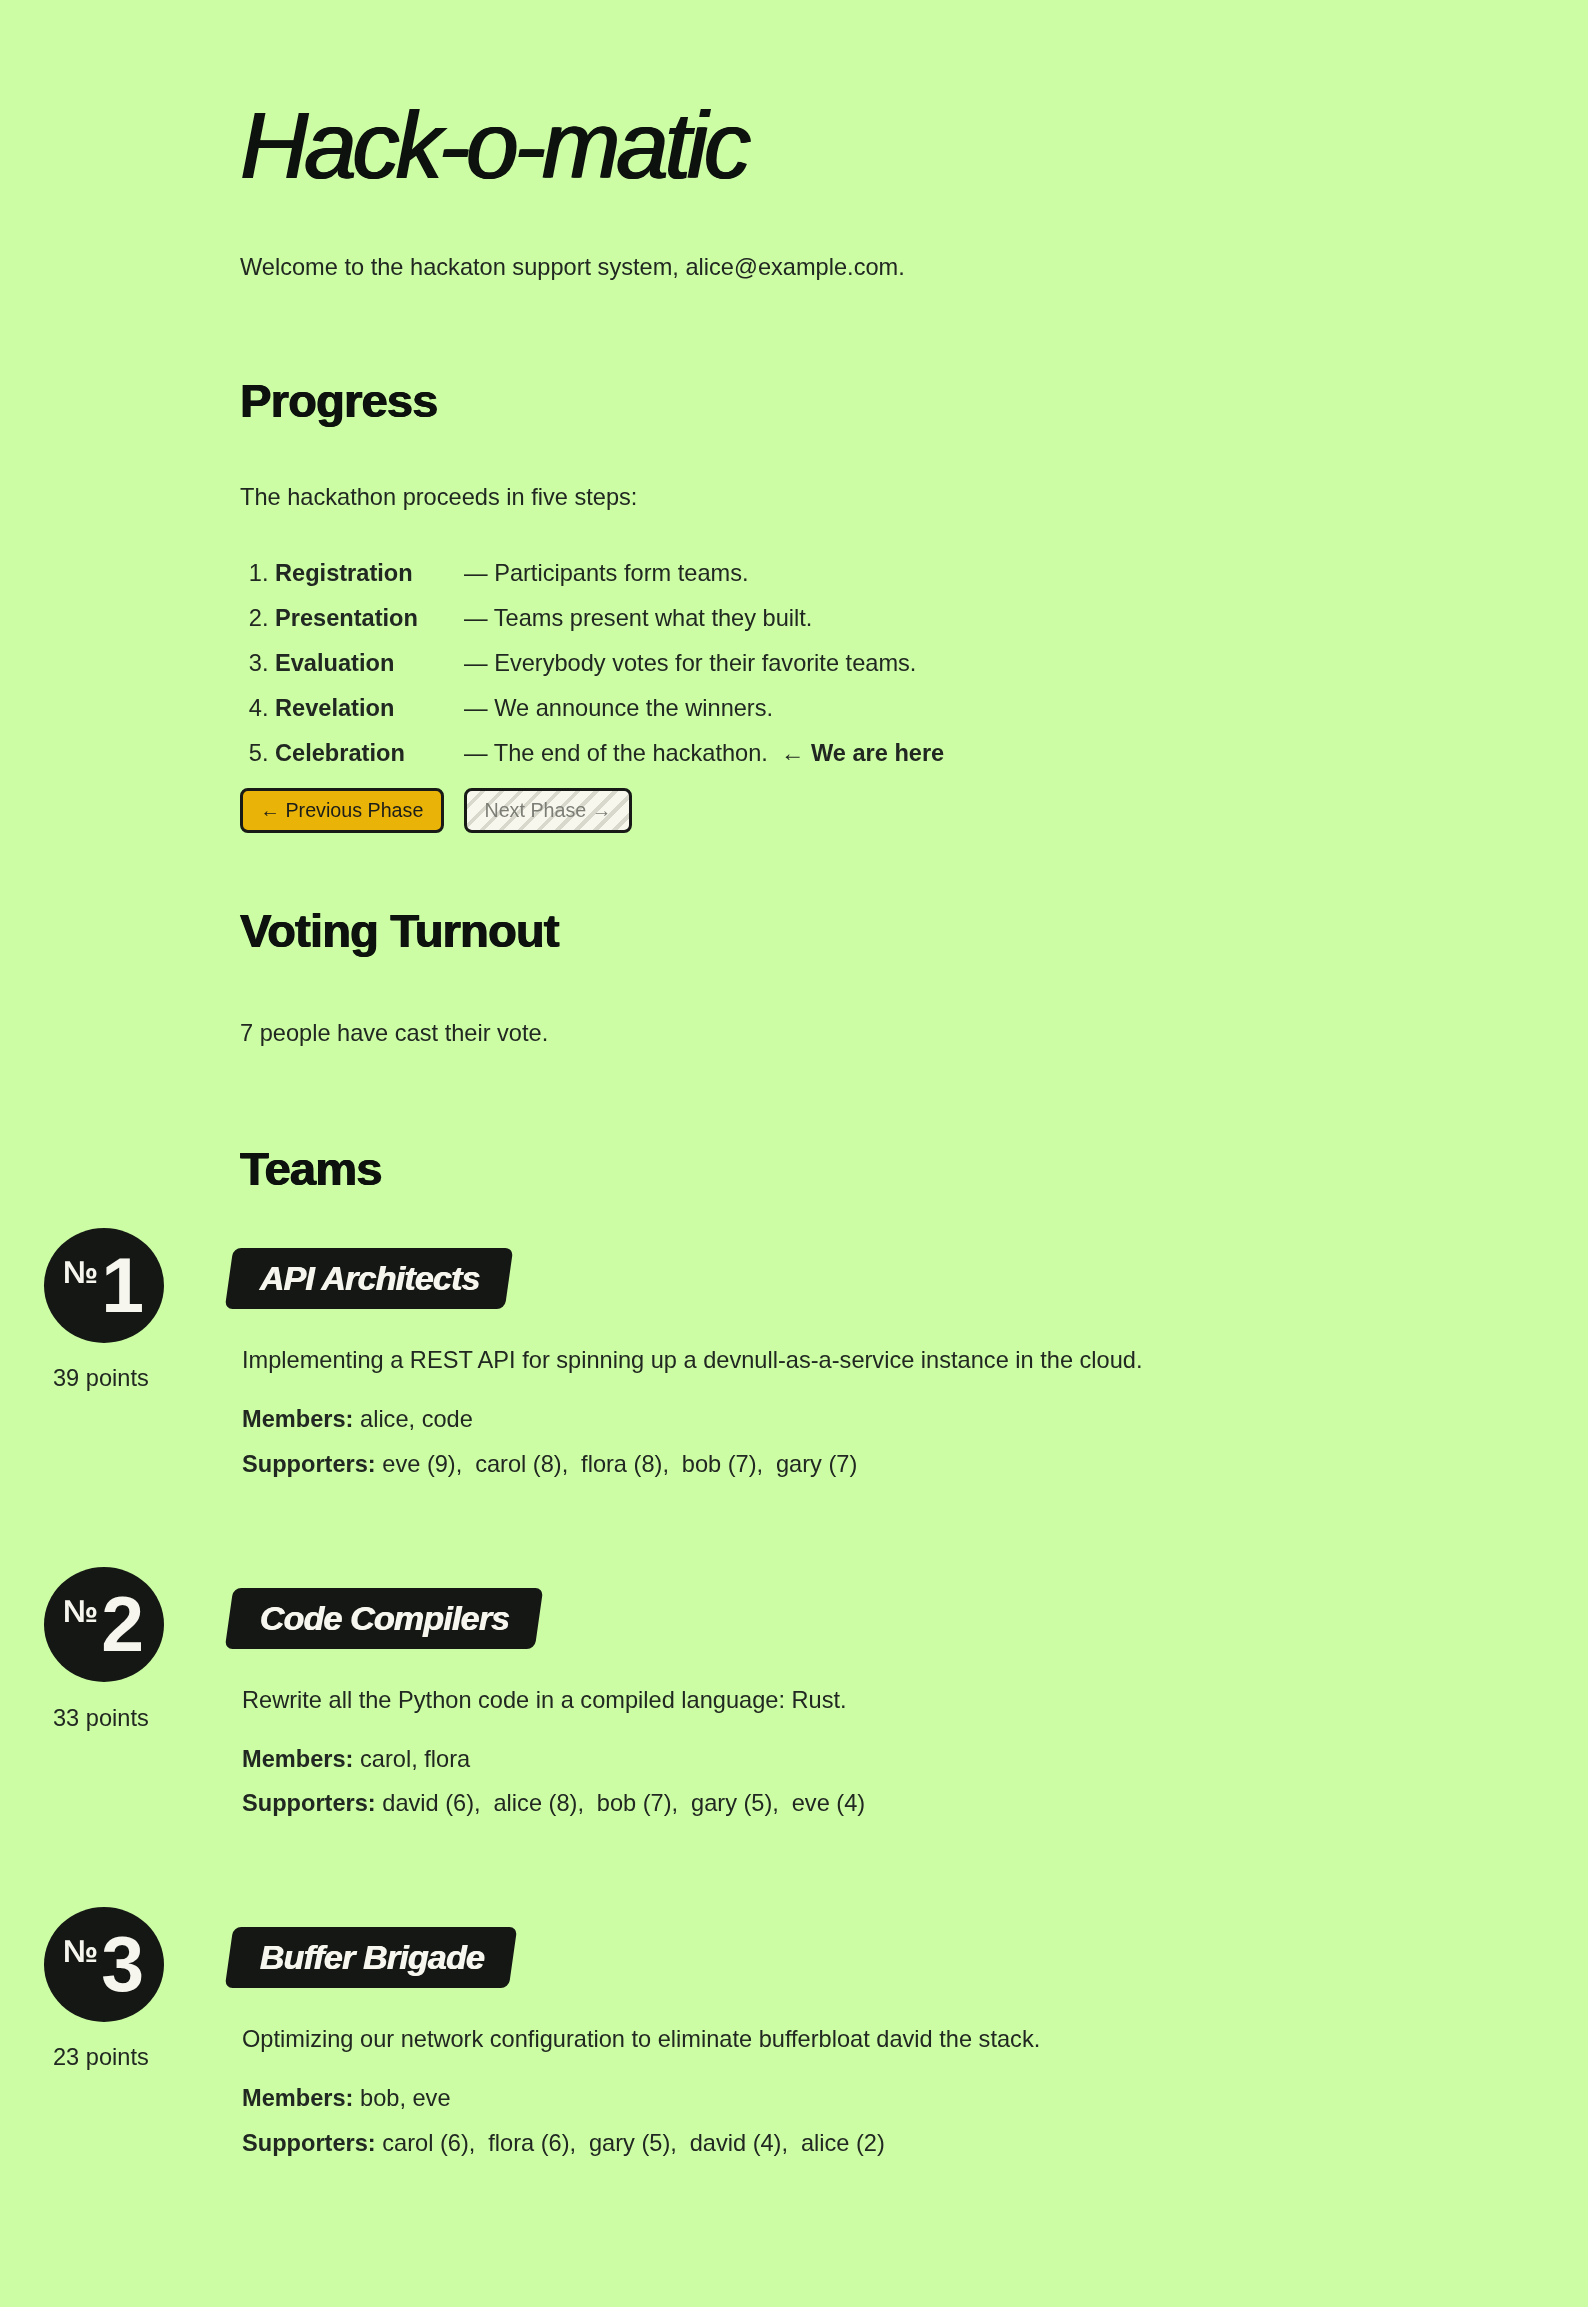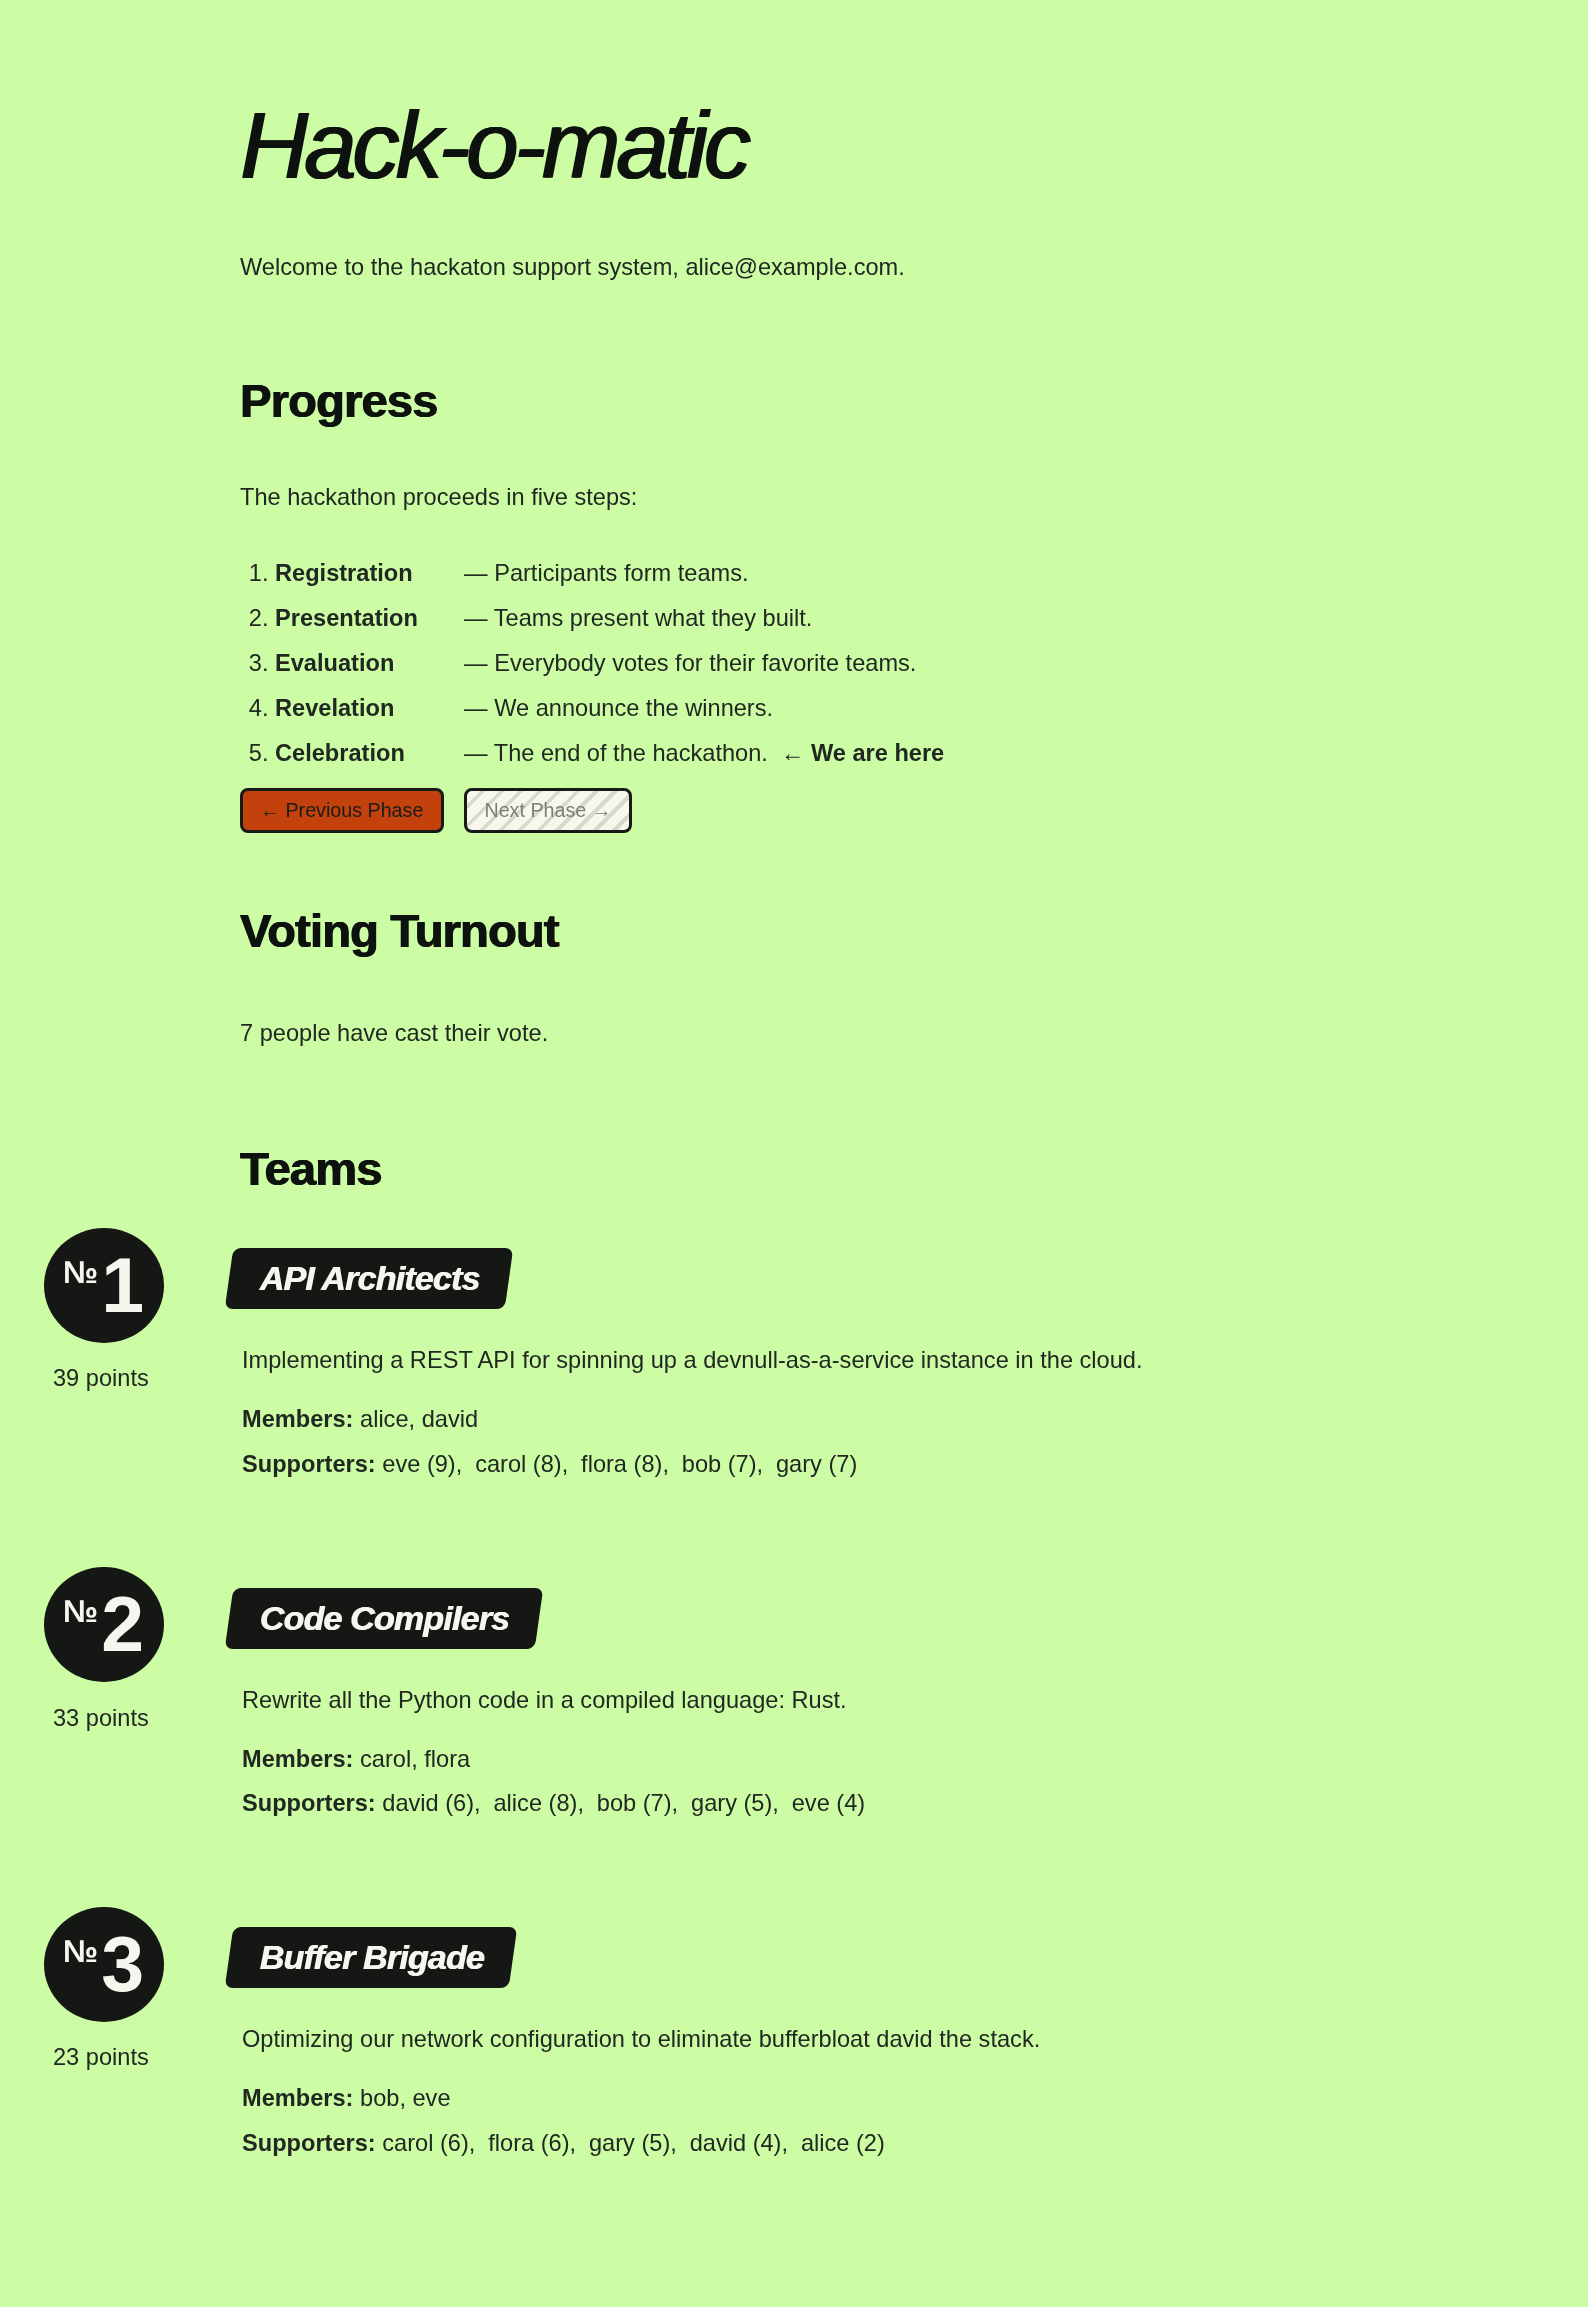--- a/index.html
+++ b/index.html
@@ -59,7 +59,7 @@
     font-size: 19.7px;
     line-height: 1.2;
     color: #1a1d1a;
-    background: #c2410c;
+    background: #eab308;
     border: 3.9px solid #171a17;
     border-radius: 7.9px;
     padding: 7.9px 17.3px;

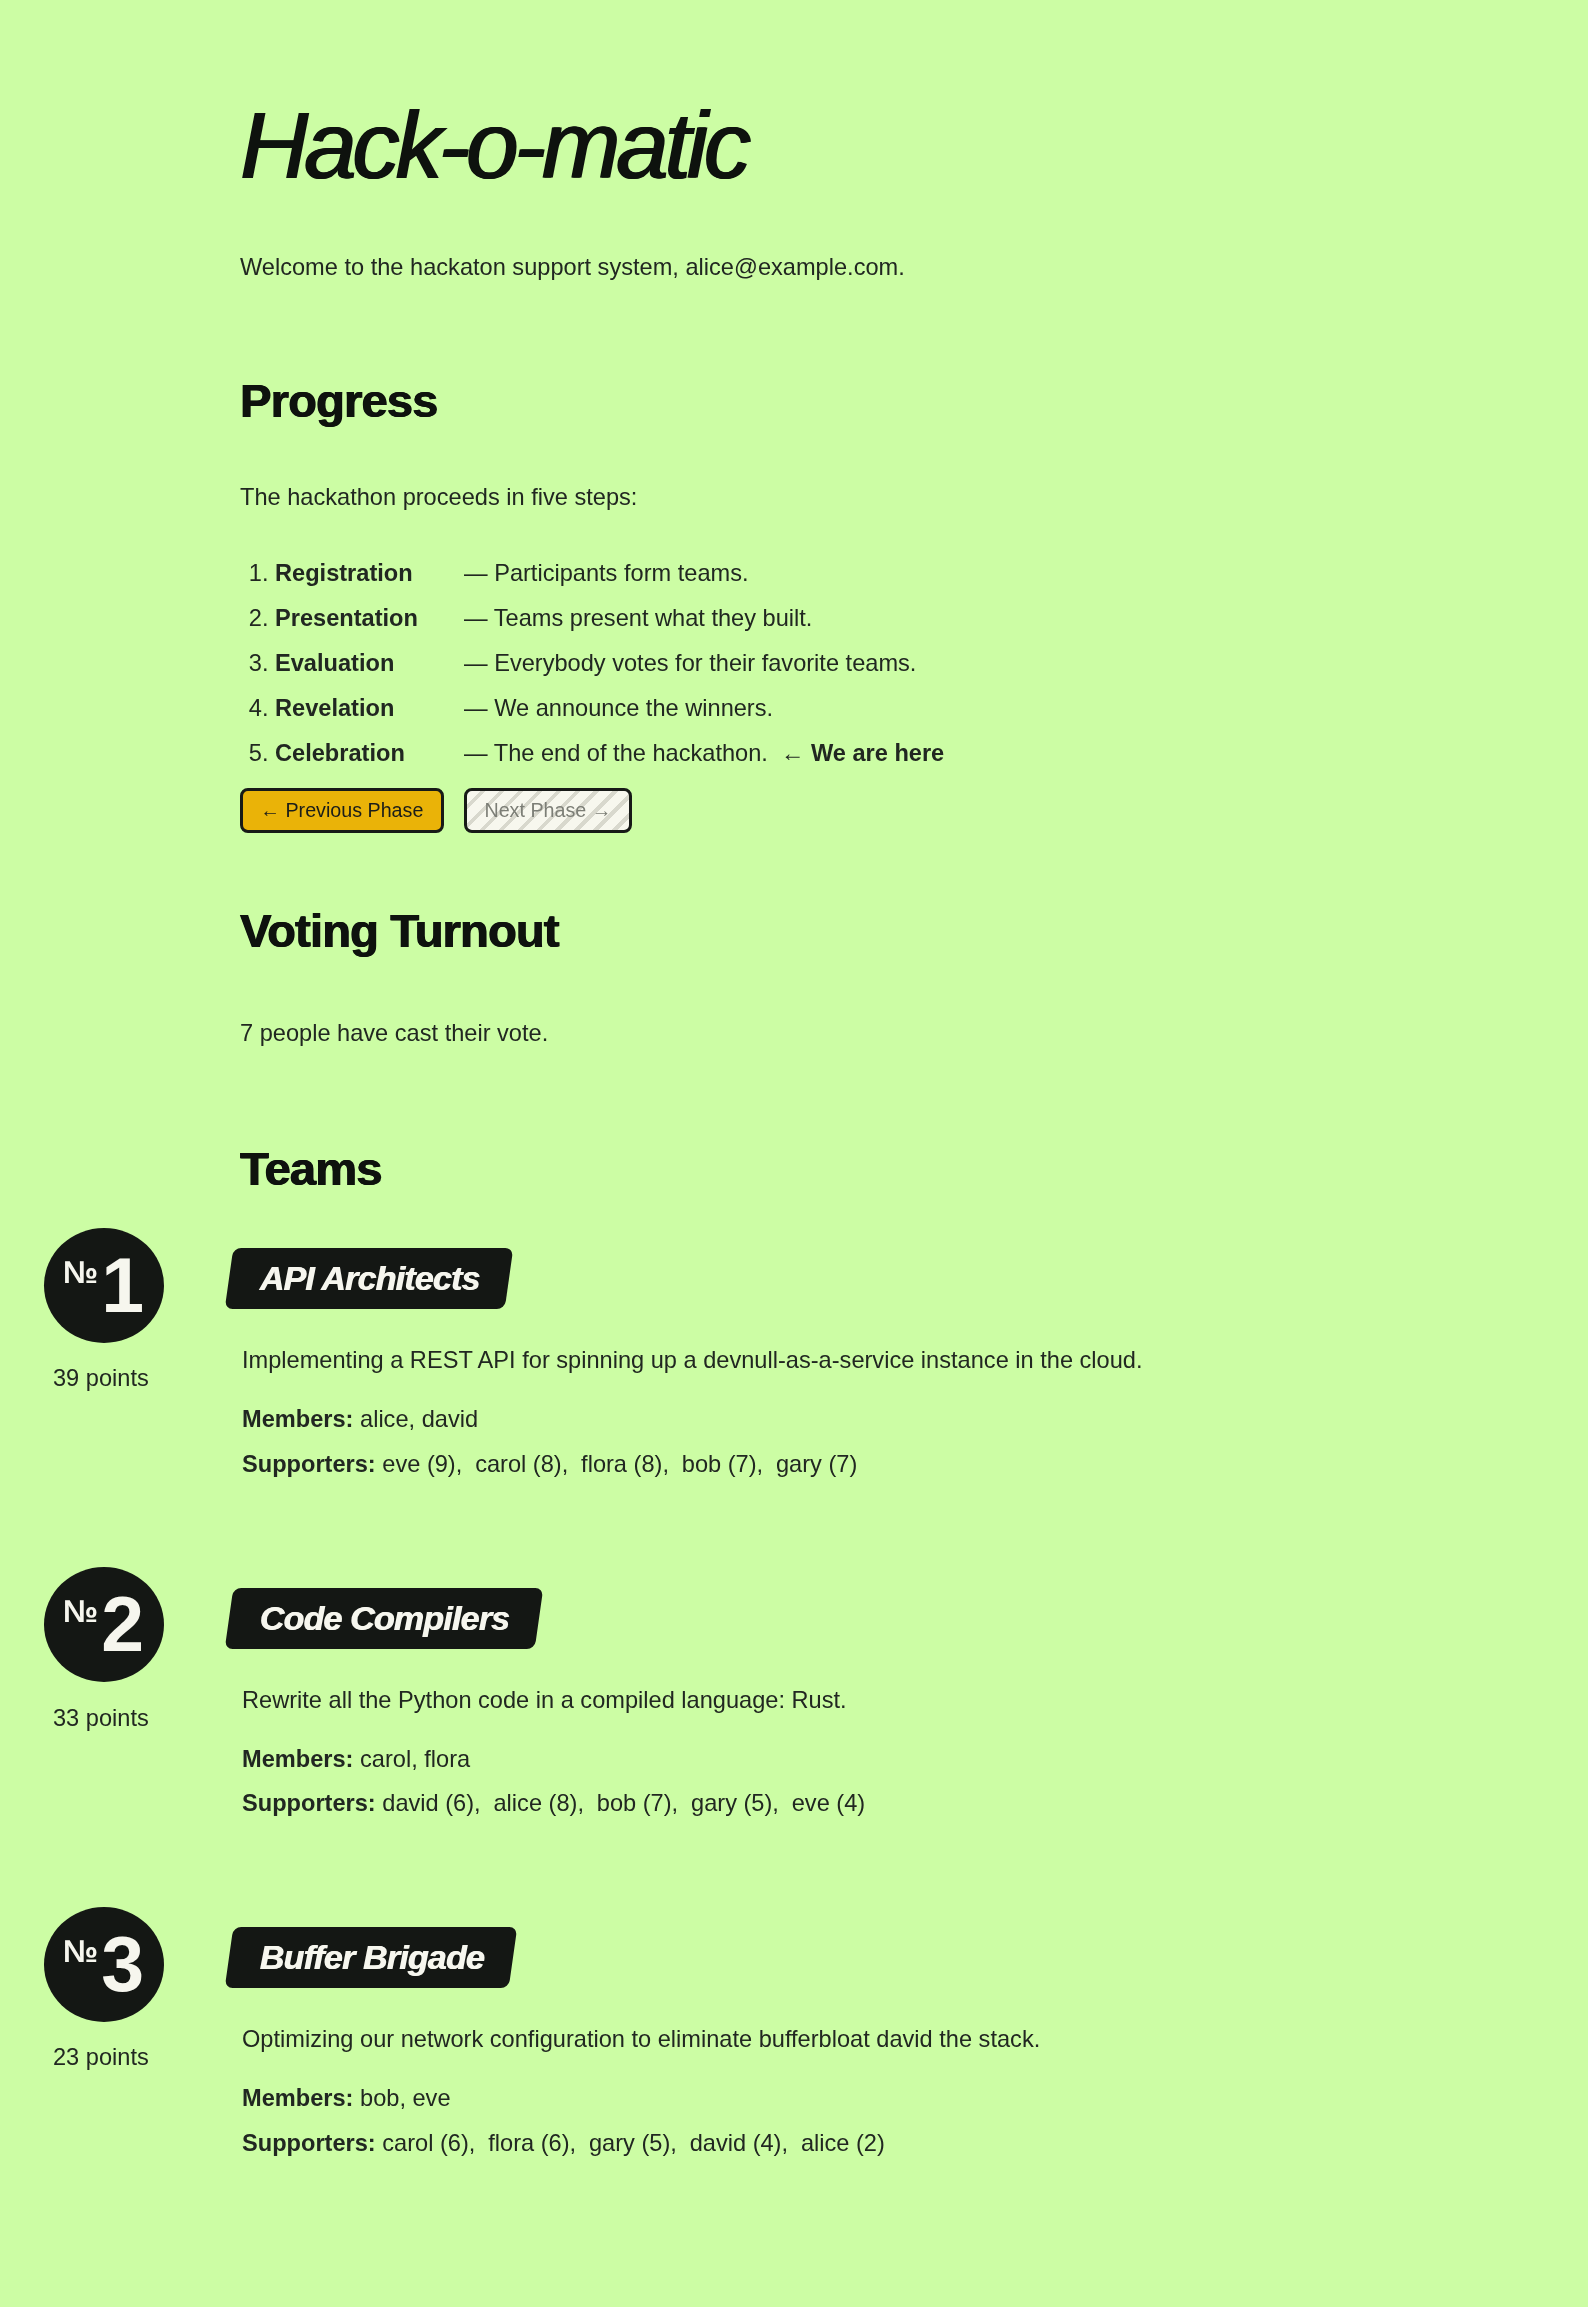--- a/index.html
+++ b/index.html
@@ -173,7 +173,7 @@
     <p class="team-desc">Implementing a REST API for spinning up a devnull-as-a-service instance in the cloud.</p>
     <p class="team-members">
       <b class="field-label">Members:</b>
-      <span>alice, david</span>
+      <span>alice, code</span>
     </p>
     <p class="team-supporters">
       <b class="field-label">Supporters:</b>

